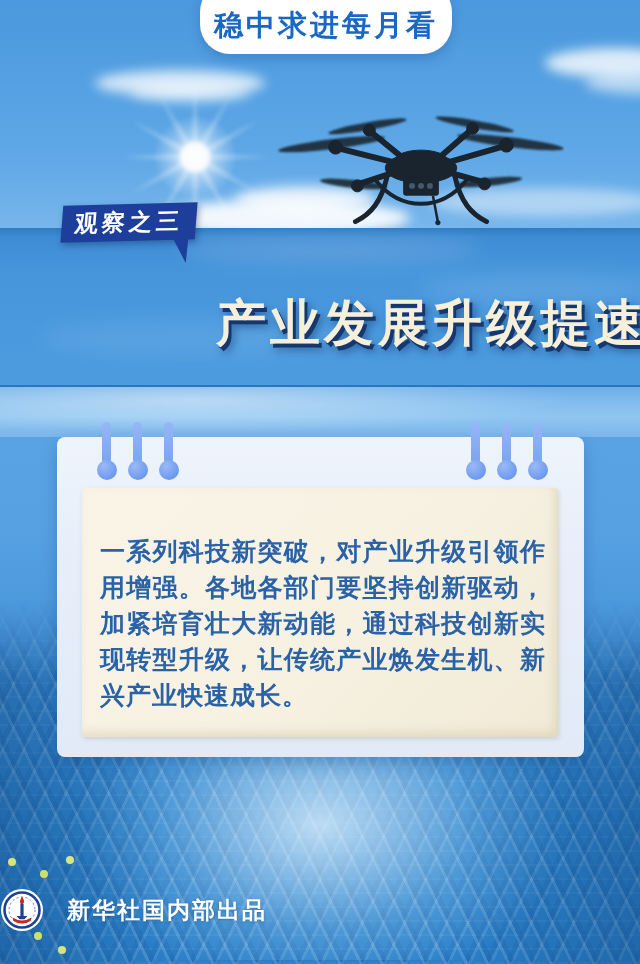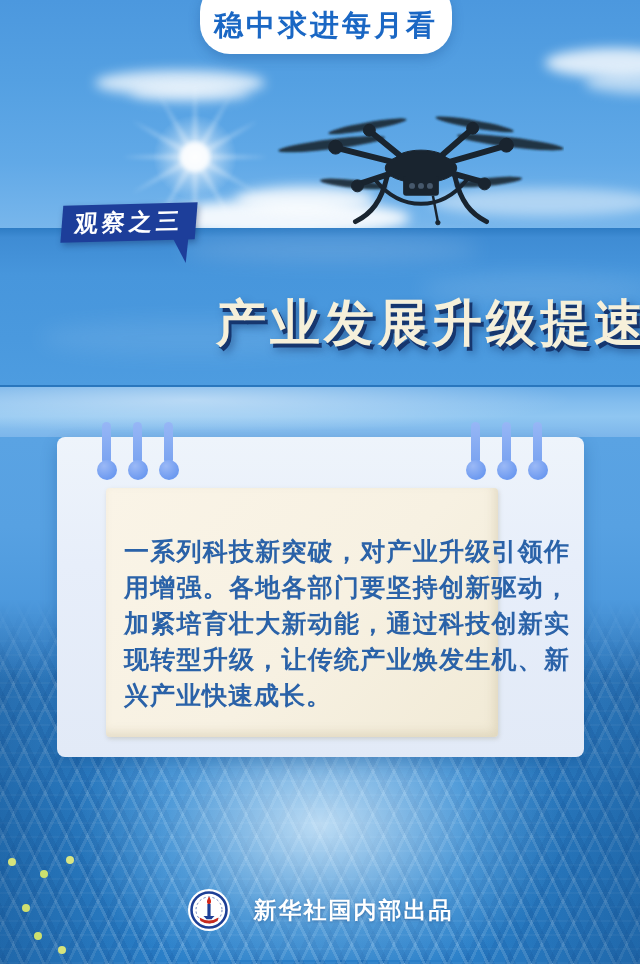--- a/index.html
+++ b/index.html
@@ -114,10 +114,9 @@
     background:radial-gradient(circle at 35% 30%,#9bb9f6,#6d9af0 70%);
   }
   .note-paper{
-    position:absolute;left:25px;top:51px;width:392px;height:249px;border-radius:4px;
+    position:absolute;left:25px;top:51px;width:476px;height:249px;border-radius:4px;
     background:linear-gradient(135deg,#faf4e7 0%,#f7f1e2 55%,#f1ead6 100%);
     box-shadow:inset -4px -5px 10px rgba(190,175,140,.30),1px 2px 4px rgba(140,130,100,.25);
-    margin-left:24px;
   }
   .note-text{
     position:absolute;left:18px;top:46px;width:446px;margin:0;

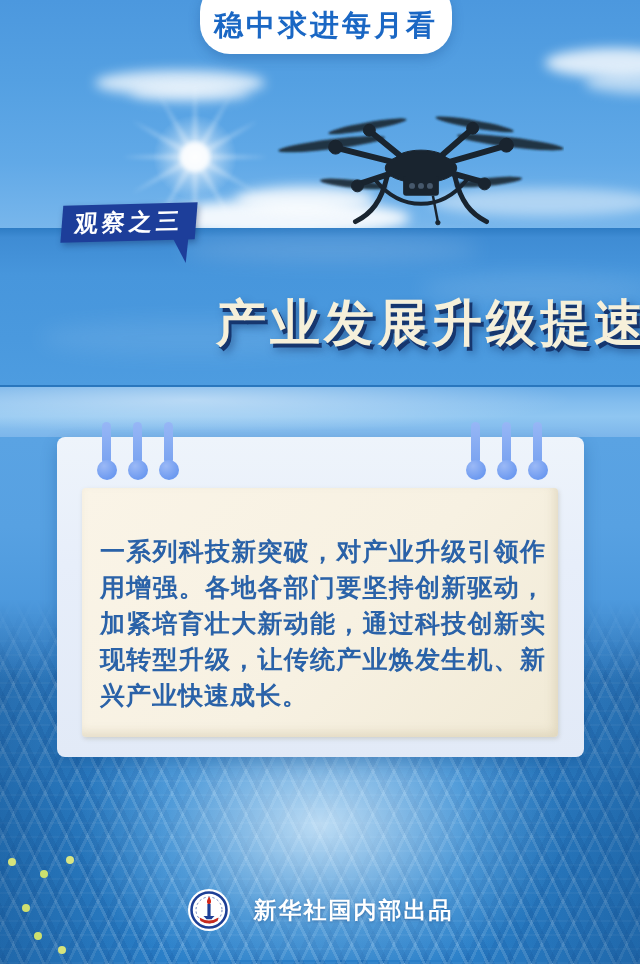--- a/index.html
+++ b/index.html
@@ -126,7 +126,7 @@
   
   .footer{
     position:absolute;left:0;top:884px;width:640px;height:52px;z-index:5;
-    display:flex;align-items:center;justify-content:center;gap:23px;
+    display:flex;align-items:center;gap:23px;
   }
   .footer .publisher{
     color:#fff;font-size:23px;font-weight:bold;letter-spacing:2px;white-space:nowrap;

